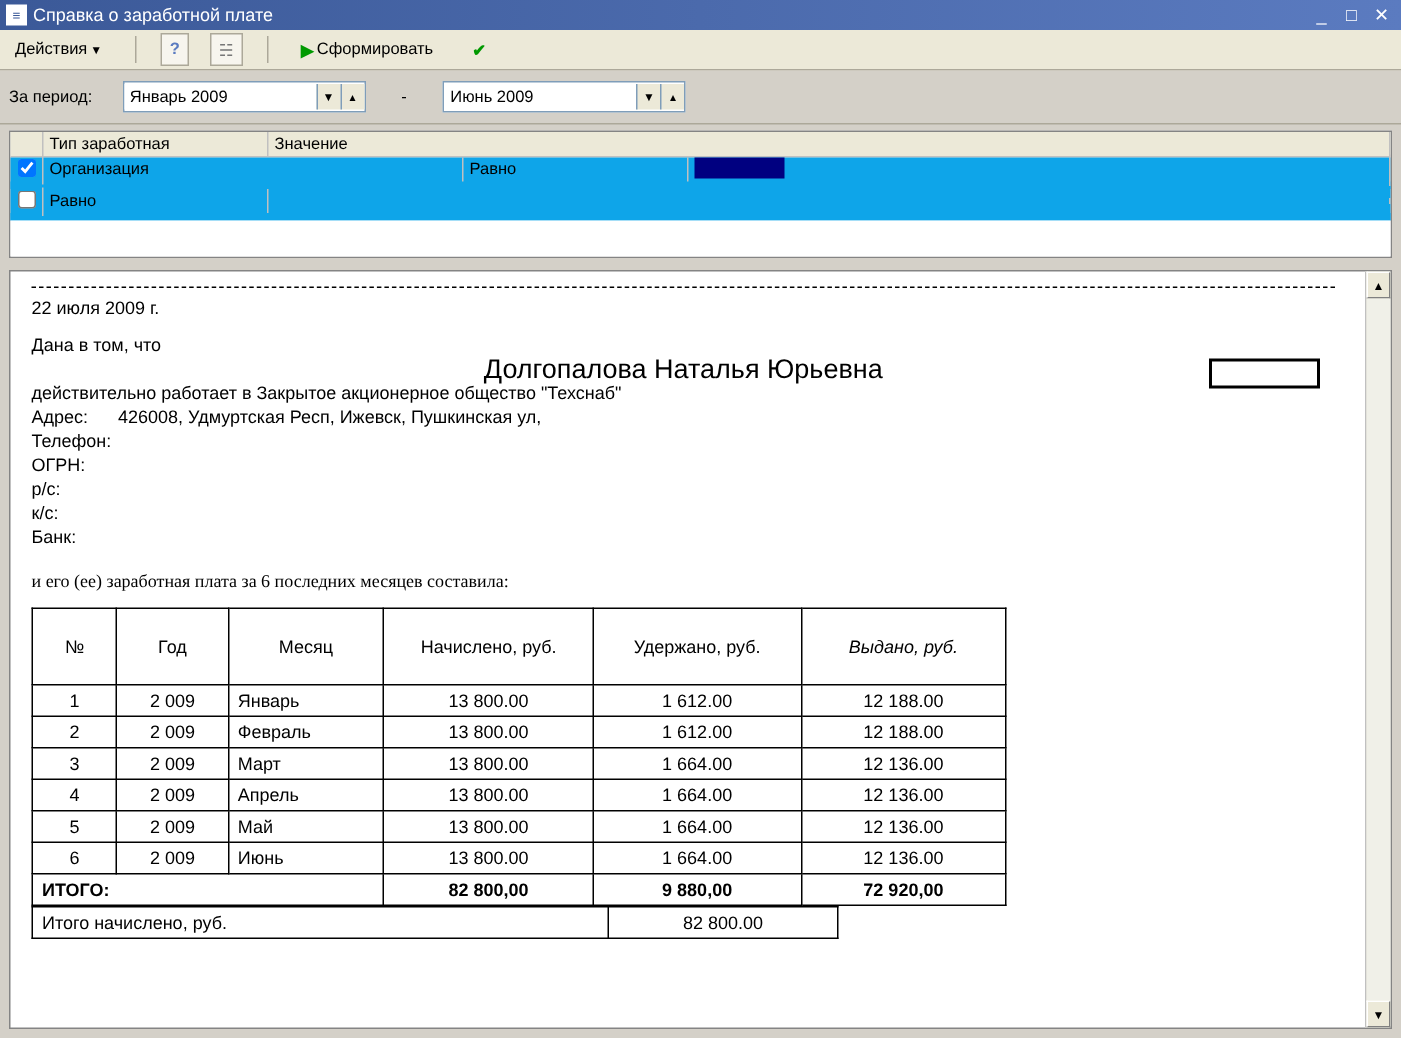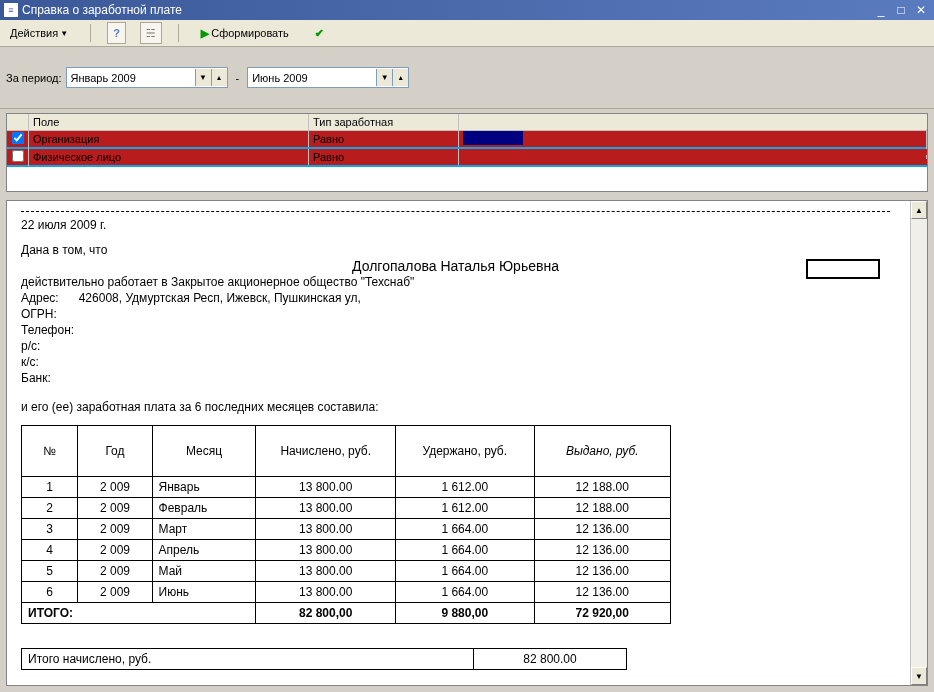--- a/index.html
+++ b/index.html
@@ -14,7 +14,7 @@
 .caret{font-size:8px;}
 .sep{width:1px;height:18px;background:#aca899;margin:0 2px;}
 .green{color:#090;font-weight:bold;}
-.period-row{padding:20px 6px;display:flex;align-items:center;gap:4px;border-bottom:1px solid #aca899;background:#d4d0c8;}
+.period-row{padding:7px 6px;display:flex;align-items:center;gap:20px;border-bottom:1px solid #aca899;background:#d4d0c8;}
 .combo{display:flex;align-items:center;height:19px;border:1px solid #7f9db9;background:#fff;}
 .combo input{border:0;outline:0;font-size:11px;padding:0 4px;width:120px;height:17px;}
 .combo .cbtn{width:15px;height:17px;background:#ece9d8;border-left:1px solid #7f9db9;display:flex;align-items:center;justify-content:center;font-size:8px;cursor:pointer;}

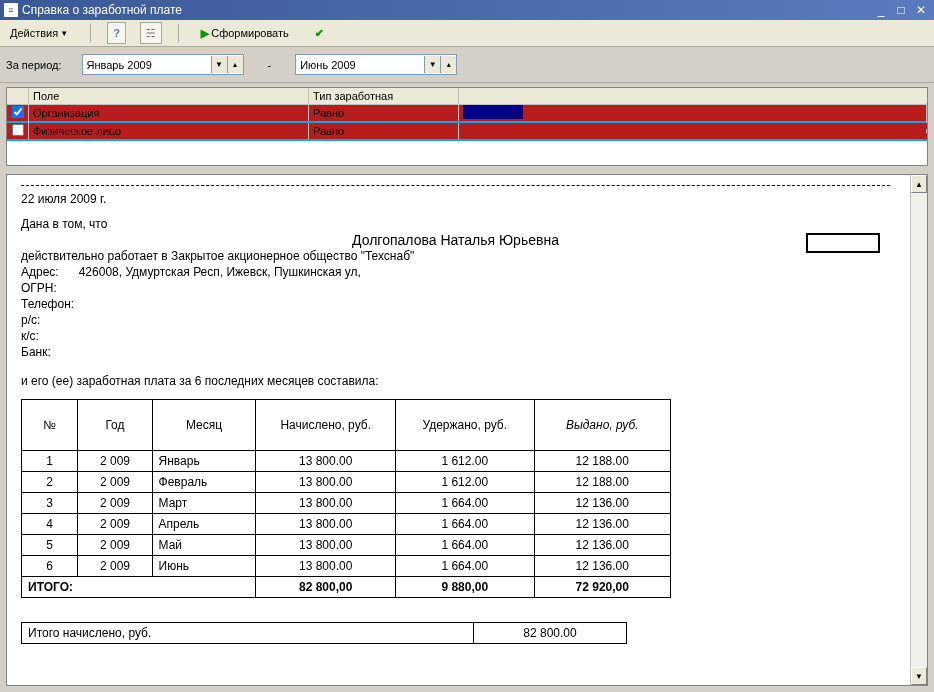--- a/index.html
+++ b/index.html
@@ -102,7 +102,6 @@
   <div class="grid">
     <div class="grid-head">
       <div class="gh col-chk"></div>
-      <div class="gh col-field">Поле</div>
       <div class="gh col-cmp">Тип заработная</div>
     </div>
     <div id="filter-rows">

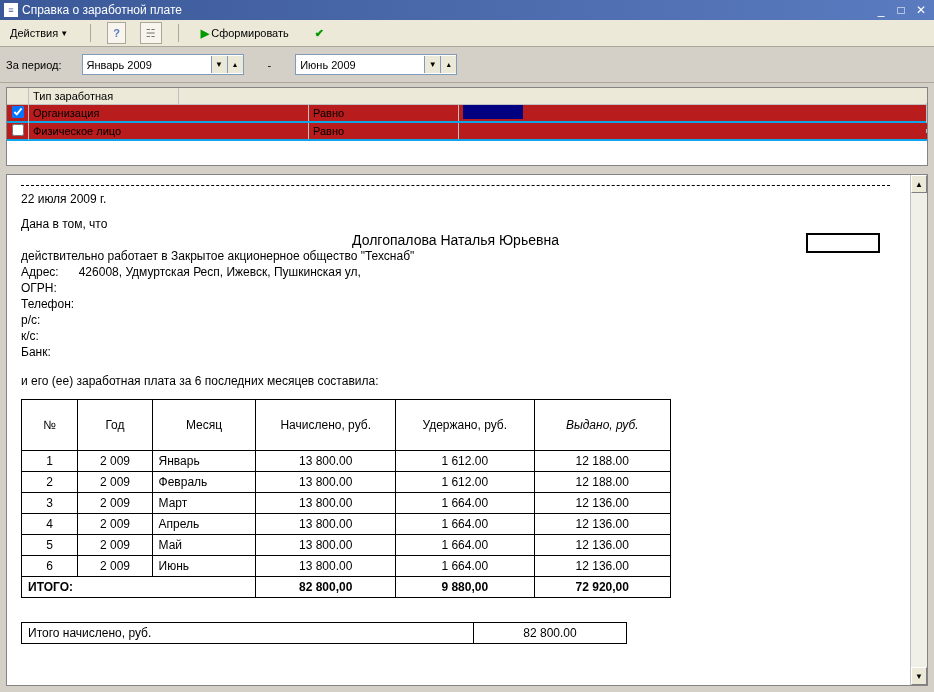--- a/index.html
+++ b/index.html
@@ -103,6 +103,7 @@
     <div class="grid-head">
       <div class="gh col-chk"></div>
       <div class="gh col-cmp">Тип заработная</div>
+      <div class="gh col-val">Значение</div>
     </div>
     <div id="filter-rows">
         <div class="grid-row">

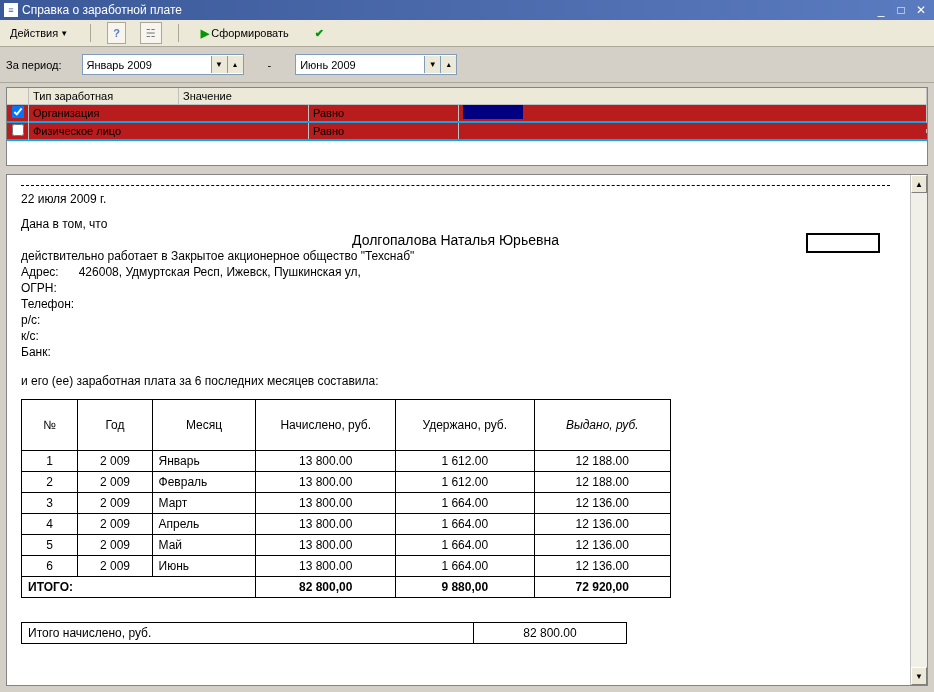--- a/index.html
+++ b/index.html
@@ -21,7 +21,7 @@
 .grid{margin:4px 6px;border:1px solid #848484;background:#fff;}
 .grid-head{display:flex;background:#ece9d8;border-bottom:1px solid #c0c0c0;}
 .gh,.gc{padding:2px 4px;border-right:1px solid #c0c0c0;font-size:11px;box-sizing:border-box;}
-.grid-row{display:flex;border-bottom:2px solid #0ea5e9;background:#b91c1c;height:16px;align-items:center;}
+.grid-row{display:flex;border-bottom:5px solid #0ea5e9;background:#0ea5e9;height:16px;align-items:center;}
 .col-chk{width:22px;text-align:center;}
 .col-field{width:280px;}
 .col-cmp{width:150px;}

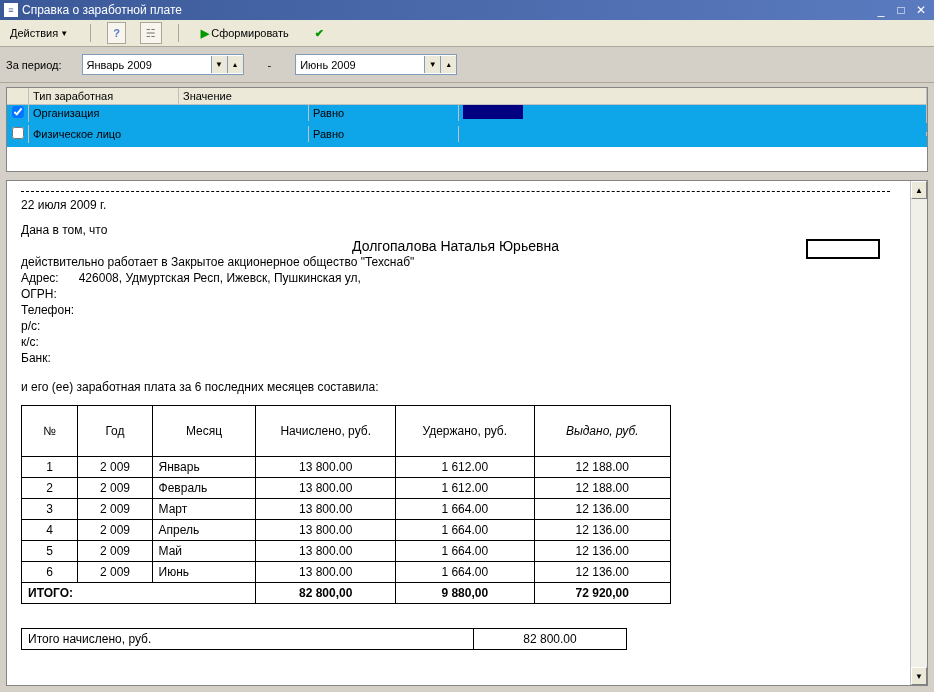--- a/index.html
+++ b/index.html
@@ -114,7 +114,6 @@
         </div>
         <div class="grid-row">
           <div class="gc col-chk"><input type="checkbox" style=""></div>
-          <div class="gc col-field">Физическое лицо</div>
           <div class="gc col-cmp">Равно</div>
           <div class="gc col-val"></div>
         </div>

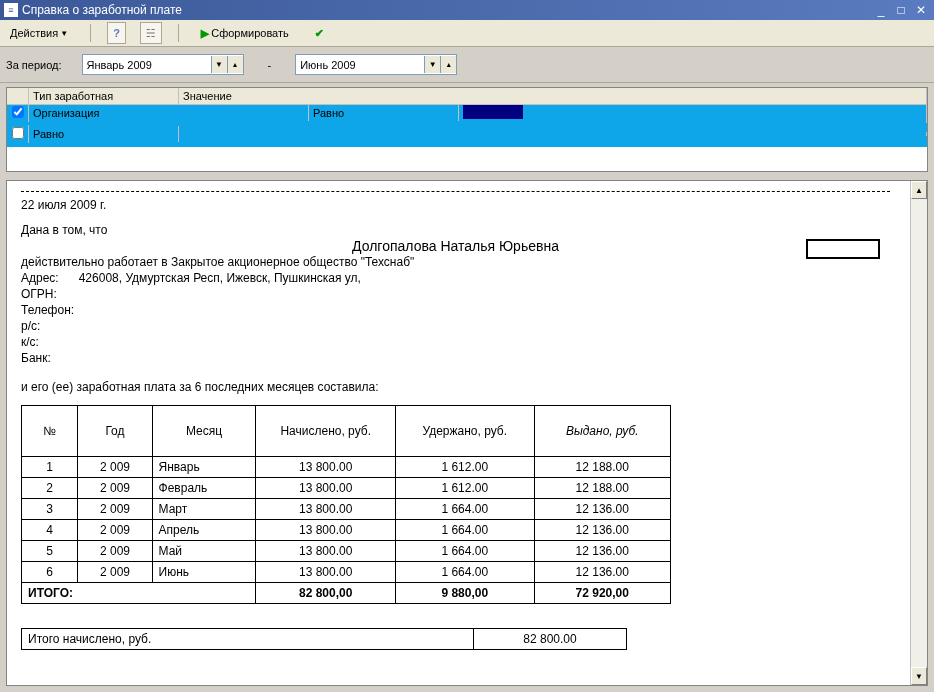--- a/index.html
+++ b/index.html
@@ -127,7 +127,7 @@
       <div class="rep-line">22 июля 2009 г.</div>
       <div class="rep-line" style="margin-top:10px;">Дана в том, что</div>
       <div class="rep-row">
-        <div class="rep-line center bold" style="font-size:14px;">Долгопалова Наталья Юрьевна</div>
+        <div class="rep-line center bold" style="font-size:18px;">Долгопалова Наталья Юрьевна</div>
         <div class="logo-box"></div>
       </div>
       <div class="rep-line">действительно работает в Закрытое акционерное общество "Техснаб"</div>

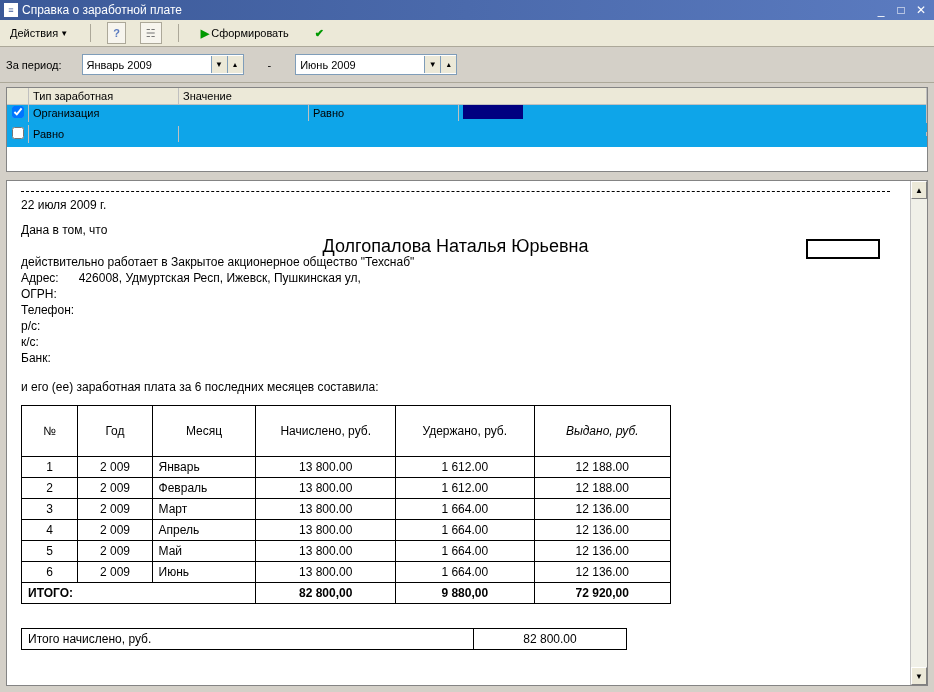--- a/index.html
+++ b/index.html
@@ -132,8 +132,8 @@
       </div>
       <div class="rep-line">действительно работает в Закрытое акционерное общество "Техснаб"</div>
       <div class="rep-line" style="white-space:pre;">Адрес:      426008, Удмуртская Респ, Ижевск, Пушкинская ул,</div>
+      <div class="rep-line">Телефон:</div>
       <div class="rep-line">ОГРН:</div>
-      <div class="rep-line">Телефон:</div>
       <div class="rep-line">р/с:</div>
       <div class="rep-line">к/с:</div>
       <div class="rep-line">Банк:</div>

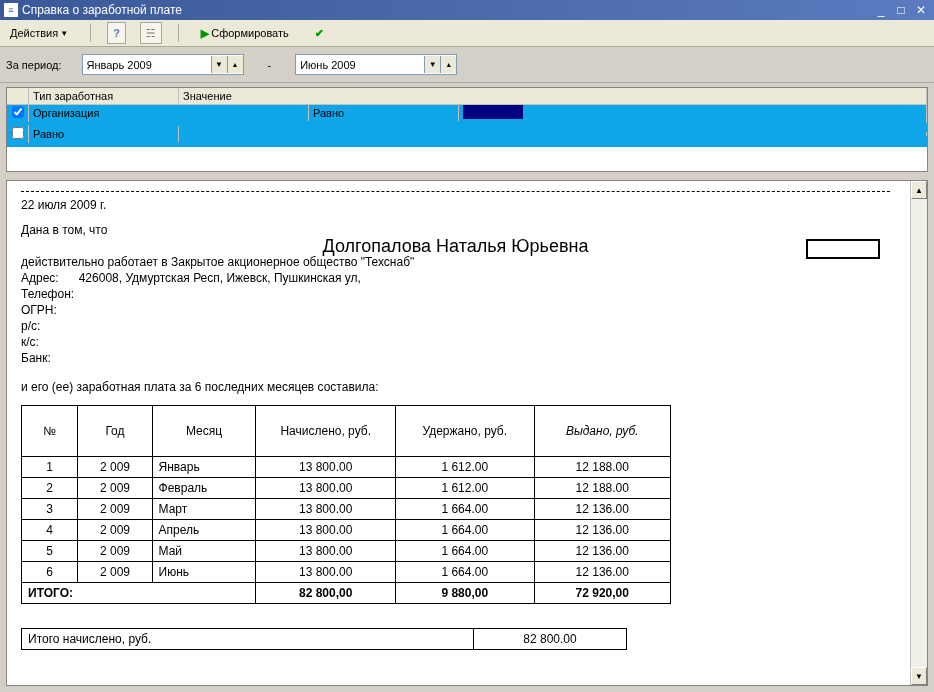--- a/index.html
+++ b/index.html
@@ -137,7 +137,7 @@
       <div class="rep-line">р/с:</div>
       <div class="rep-line">к/с:</div>
       <div class="rep-line">Банк:</div>
-      <div class="rep-line" style="margin-top:14px;">и его (ее) заработная плата за  6 последних месяцев составила:</div>
+      <div class="rep-line" style="margin-top:14px;font-family:Liberation Serif, serif;">и его (ее) заработная плата за  6 последних месяцев составила:</div>
 
       <table class="rtable">
         <thead>

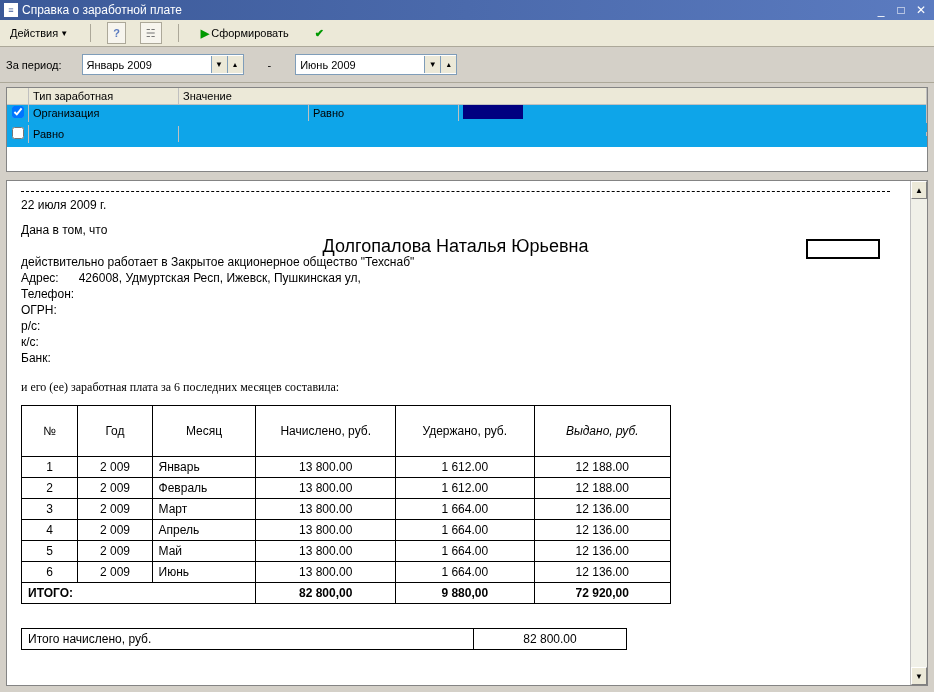--- a/index.html
+++ b/index.html
@@ -45,7 +45,7 @@
 .num{text-align:center;}
 .cnum{text-align:center;}
 .tot-row td{font-weight:bold;}
-.sum-table{border-collapse:collapse;margin-top:24px;width:606px;font-size:12px;}
+.sum-table{border-collapse:collapse;margin-top:0;width:538px;font-size:12px;}
 .sum-table td{border:1px solid #000;padding:3px 6px;}
 input[type=checkbox]{margin:0;width:12px;height:12px;}
 </style>

